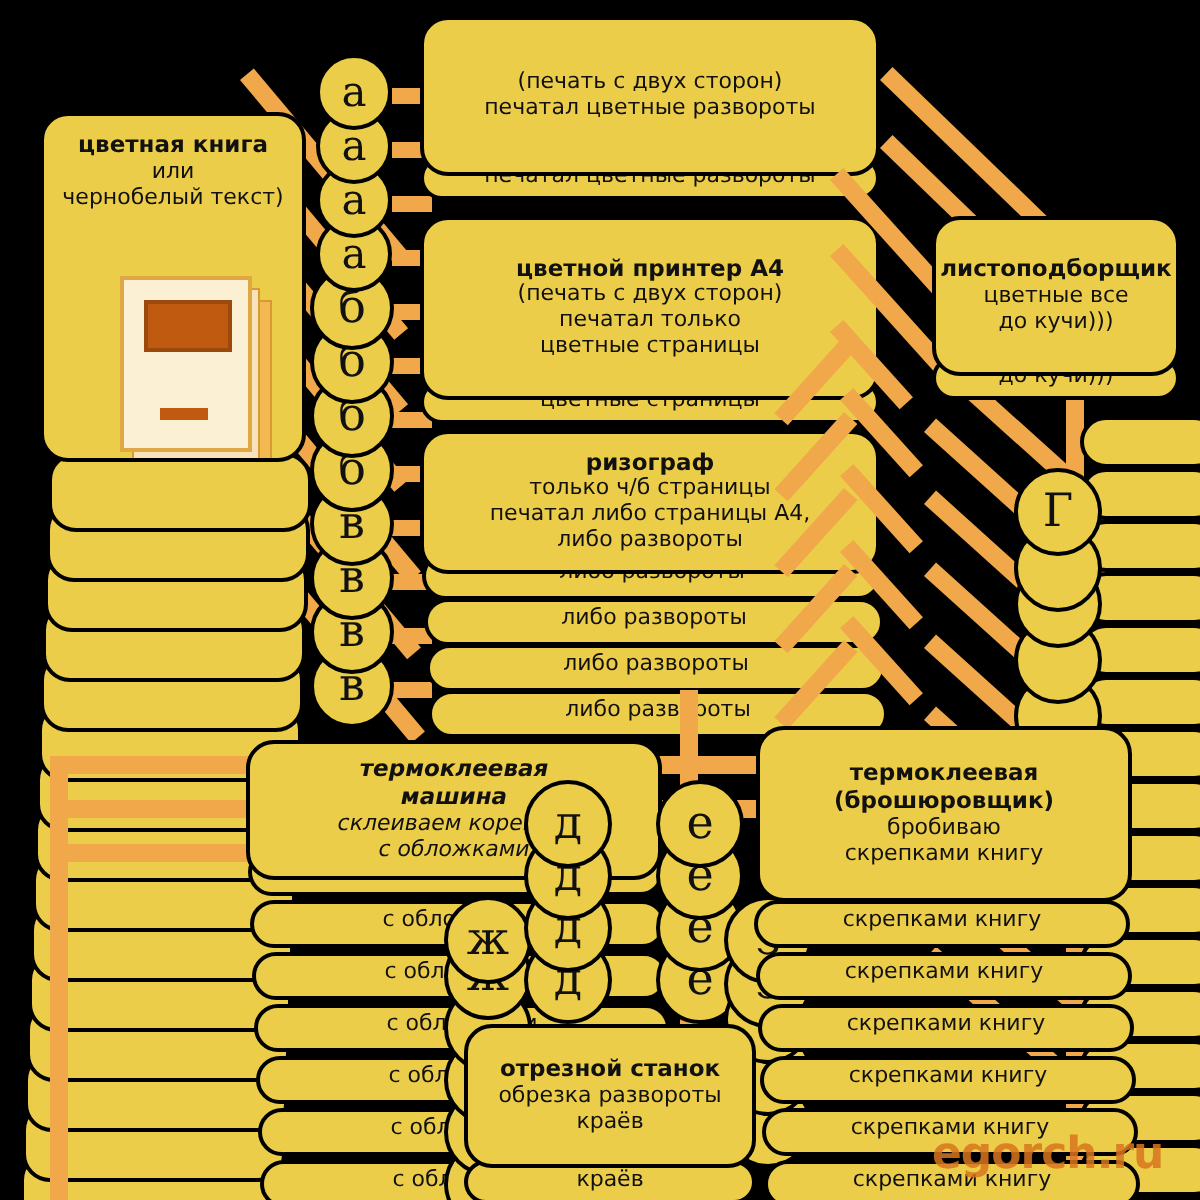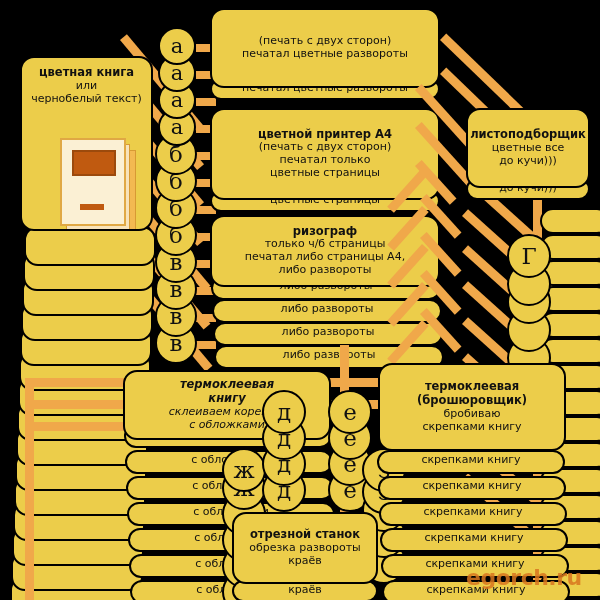--- a/index.html
+++ b/index.html
@@ -252,7 +252,7 @@
     <div class="stackcard" style="left:124px;top:424px;width:208px;height:24px;">с обложками</div>
     <div class="card" style="left:123px;top:370px;width:208px;height:70px;font-style:italic;">
       <div class="t">термоклеевая</div>
-      <div class="t">книгу</div>
+      <div class="t">машина</div>
       <div class="s">склеиваем корешки</div>
       <div class="s">с обложками</div>
     </div>

